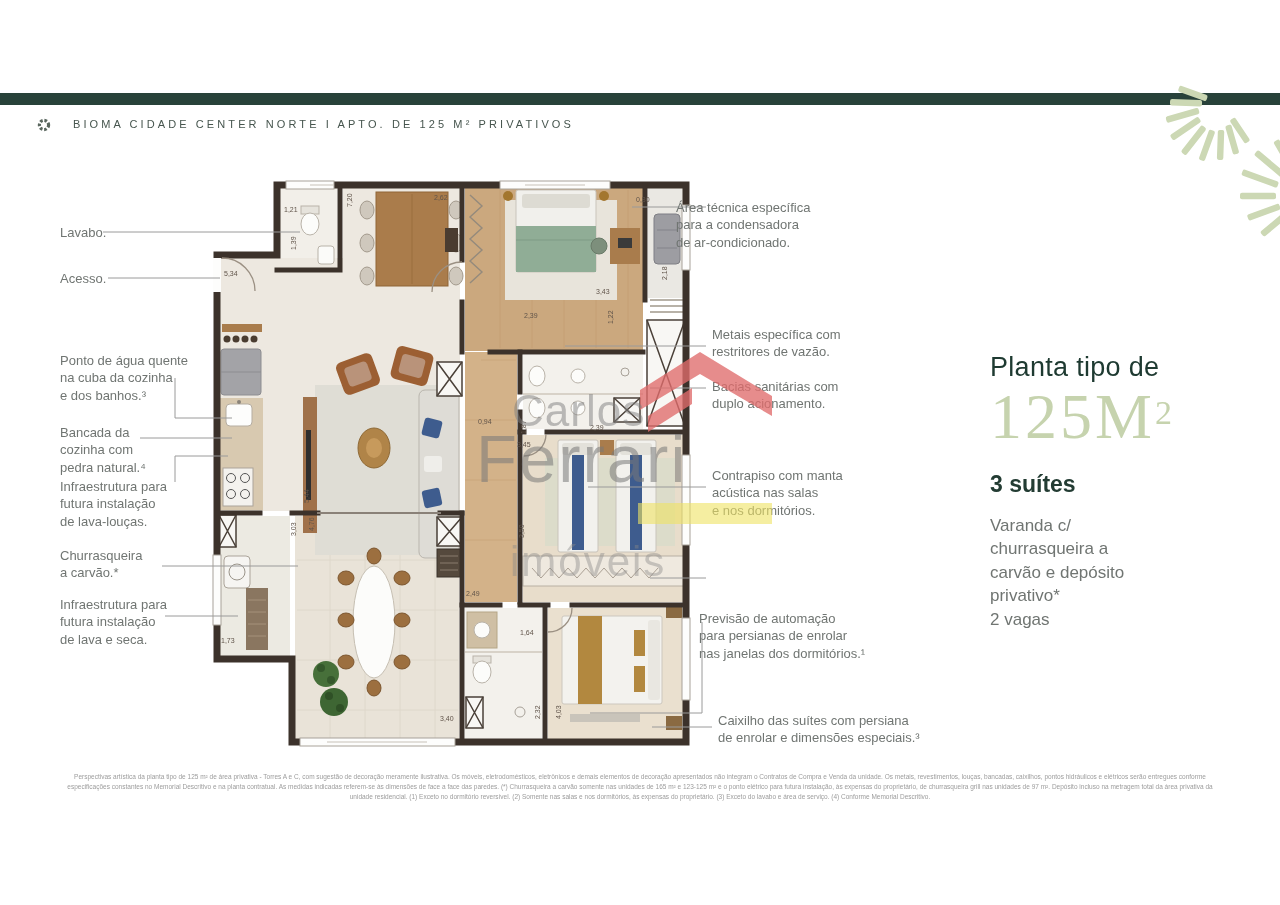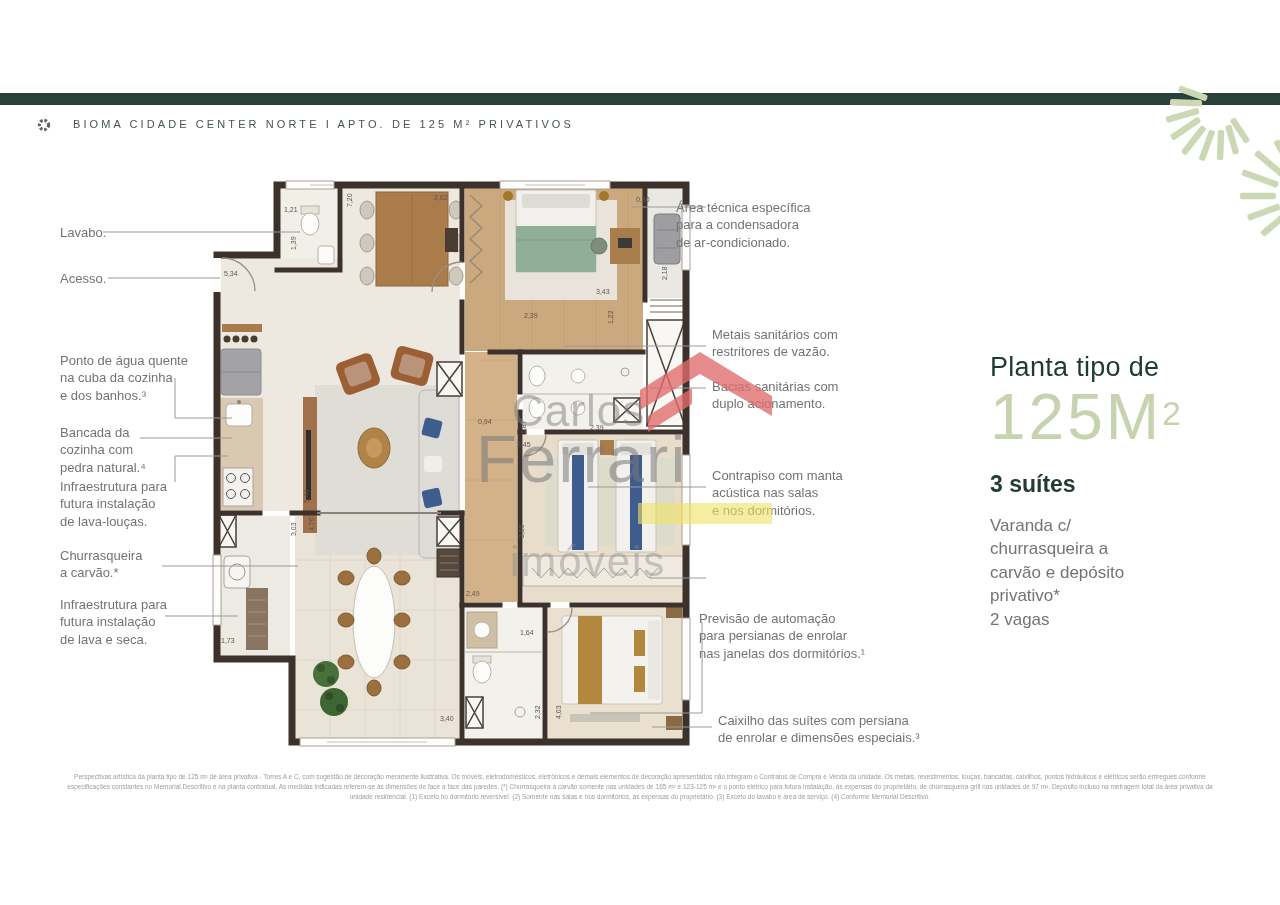--- a/index.html
+++ b/index.html
@@ -378,7 +378,7 @@
   <div class="callout" style="left:676px;top:199px">Área técnica específica
 para a condensadora
 de ar-condicionado.</div>
-  <div class="callout" style="left:712px;top:326px">Metais sanitários com
+  <div class="callout" style="left:712px;top:326px">Metais específica com
 restritores de vazão.</div>
   <div class="callout" style="left:712px;top:378px">Bacias sanitárias com
 duplo acionamento.</div>

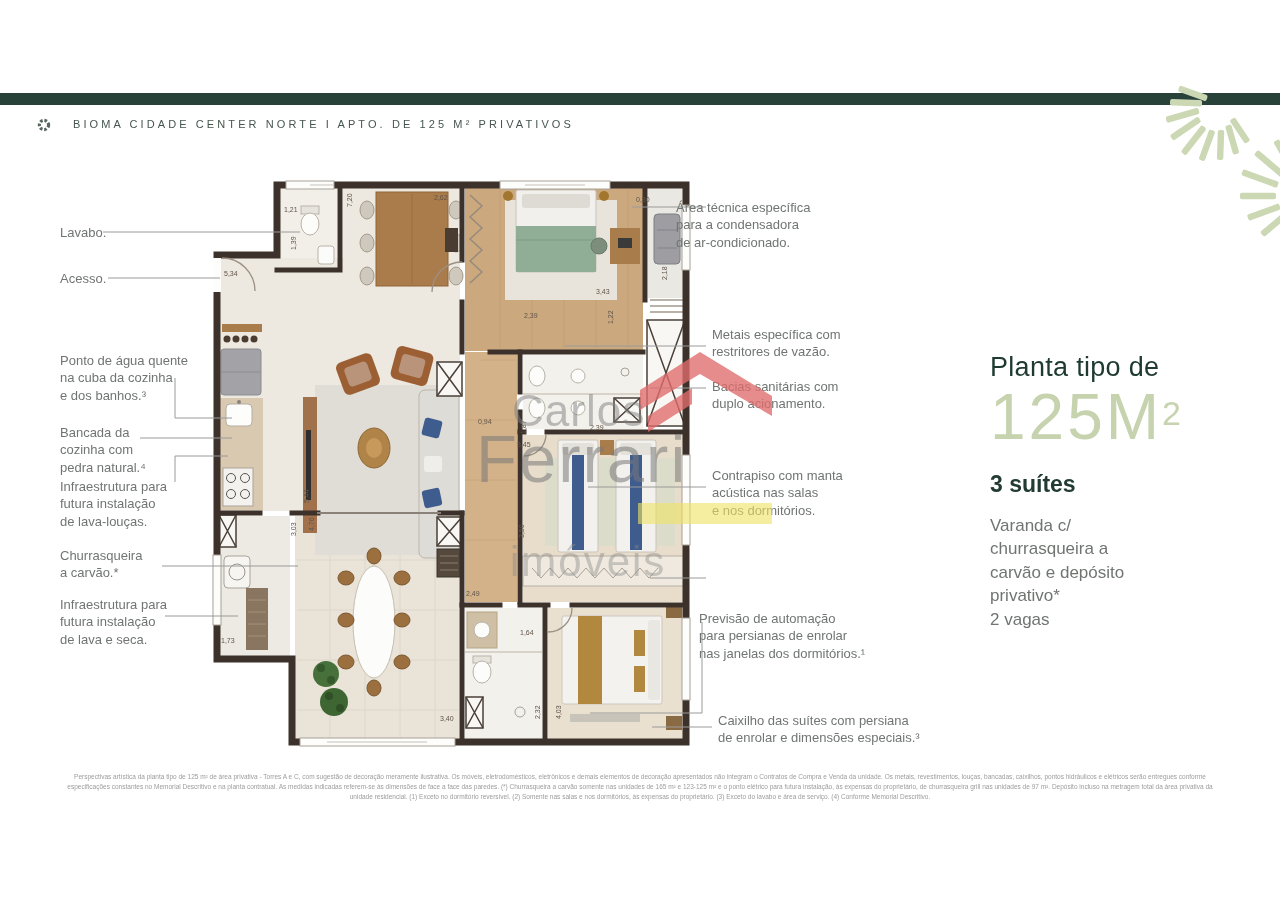--- a/index.html
+++ b/index.html
@@ -13,7 +13,7 @@
   .callout{position:absolute;font-size:13px;line-height:1.33;color:#707572;white-space:pre-line;z-index:2;}
   .panel{position:absolute;left:990px;top:352px;width:250px;z-index:2;}
   .panel-kicker{font-size:27px;font-weight:400;color:#1E3A31;letter-spacing:.3px;}
-  .panel-area{font-family:Liberation Sans, sans-serif;font-size:64px;line-height:1.0;color:#C6D3AE;
+  .panel-area{font-family:Liberation Serif, serif;font-size:64px;line-height:1.0;color:#C6D3AE;
               letter-spacing:3px;margin-top:2px;}
   .panel-area sup{font-size:34px;vertical-align:14px;letter-spacing:0;}
   .panel-suites{font-size:23px;font-weight:700;color:#233C33;margin-top:22px;}

